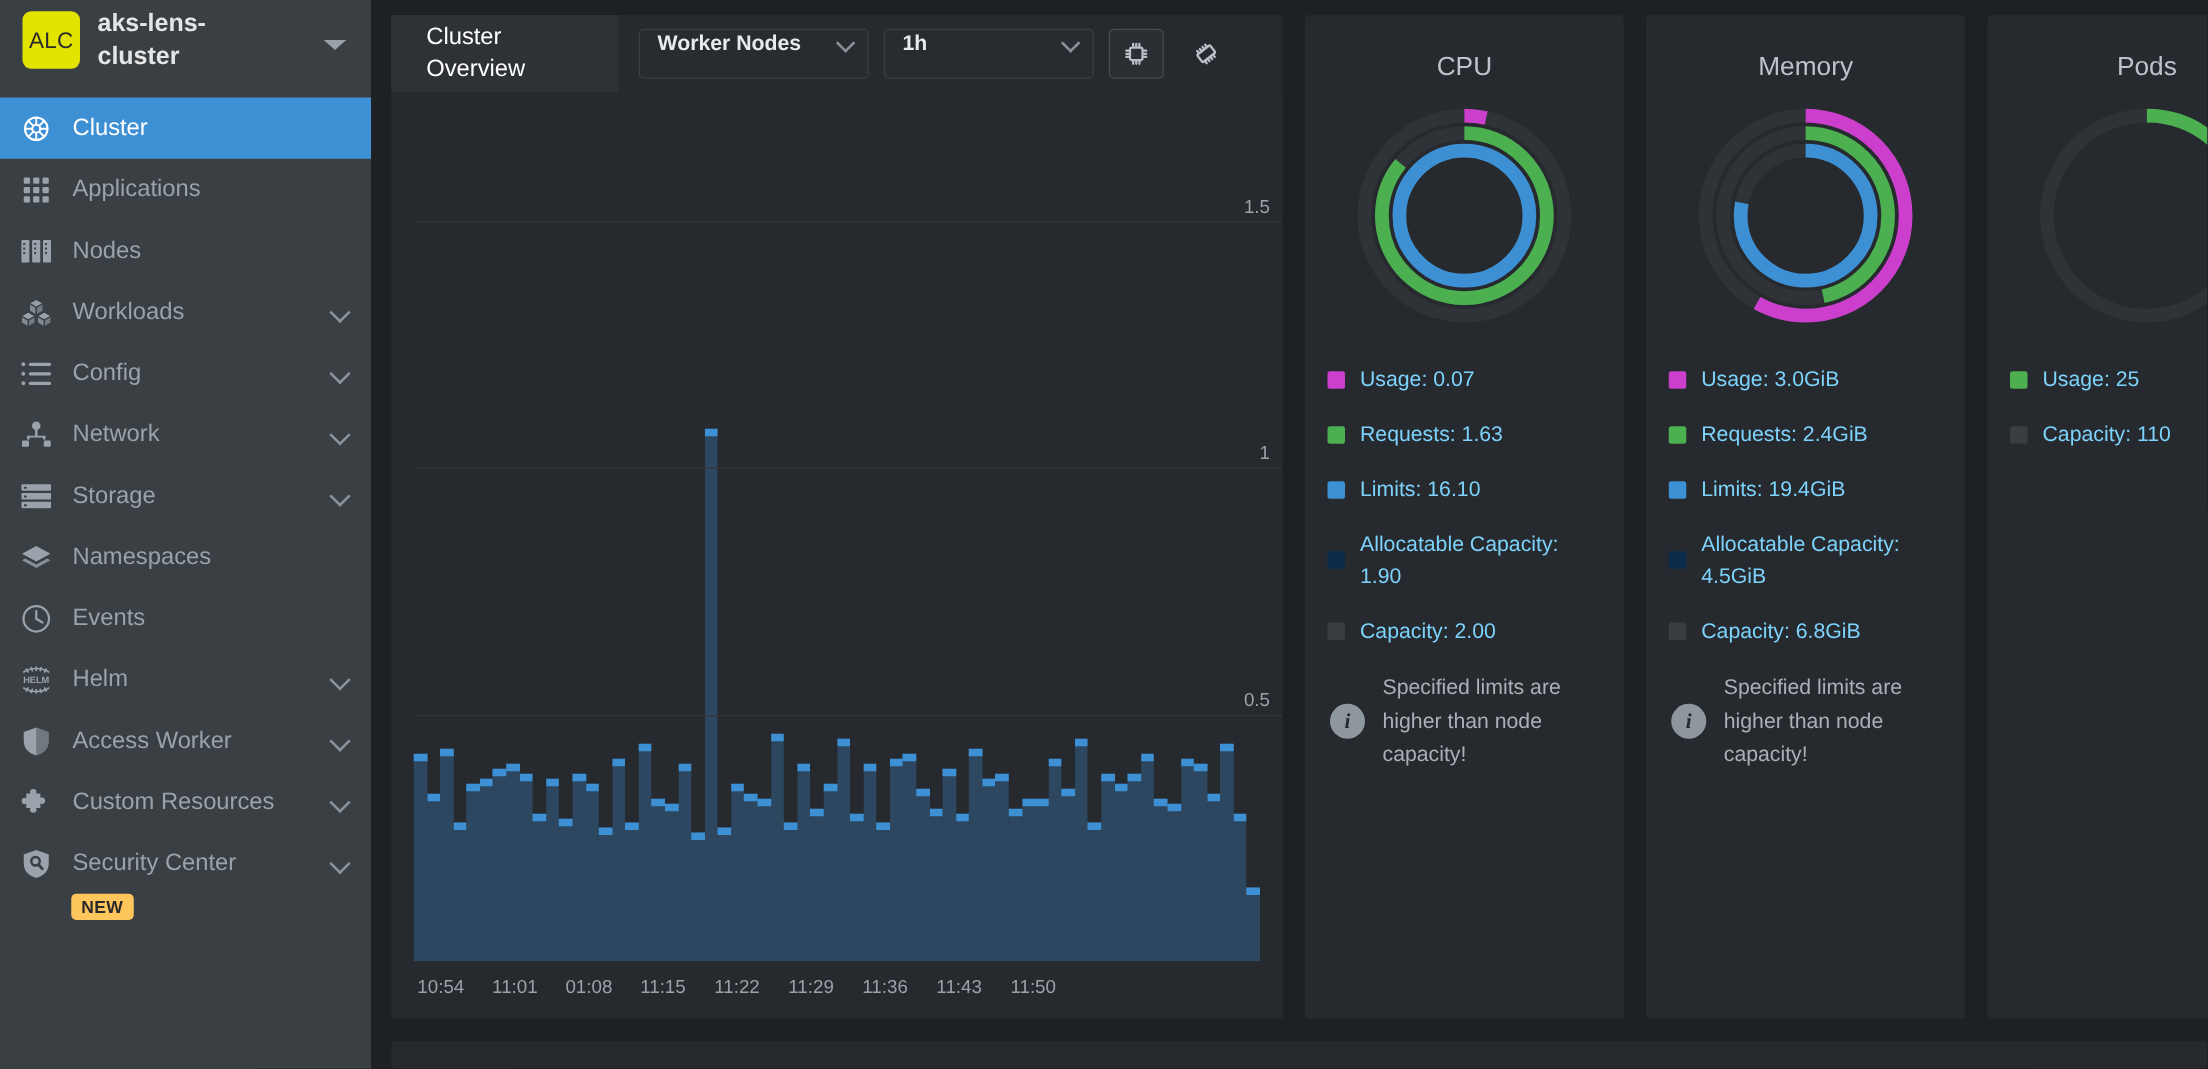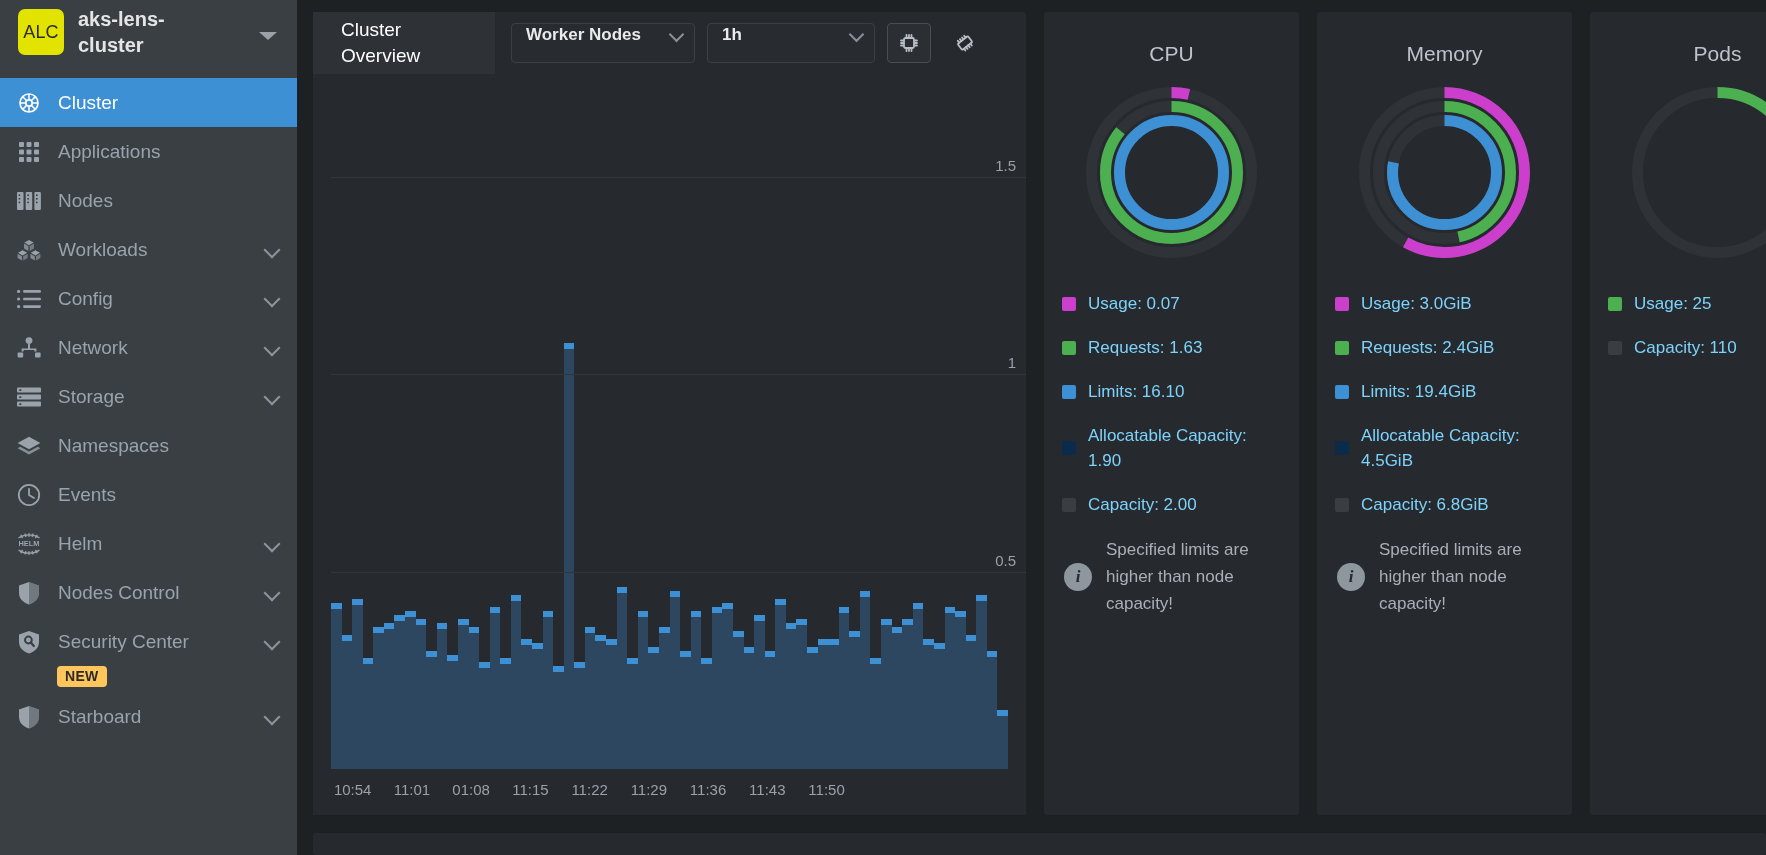--- a/index.html
+++ b/index.html
@@ -400,7 +400,7 @@
               <path d="M11 1v22.4C16.7 21.8 21 18 21 11.8V4.6z" fill="#3a3f44" opacity=".42"></path>
             </svg>
           </span>
-          <span class="nav-label">Nodes Control</span>
+          <span class="nav-label">Access Worker</span>
           <span class="chev"></span>
         </div>
         <div class="nav-item with-badge">

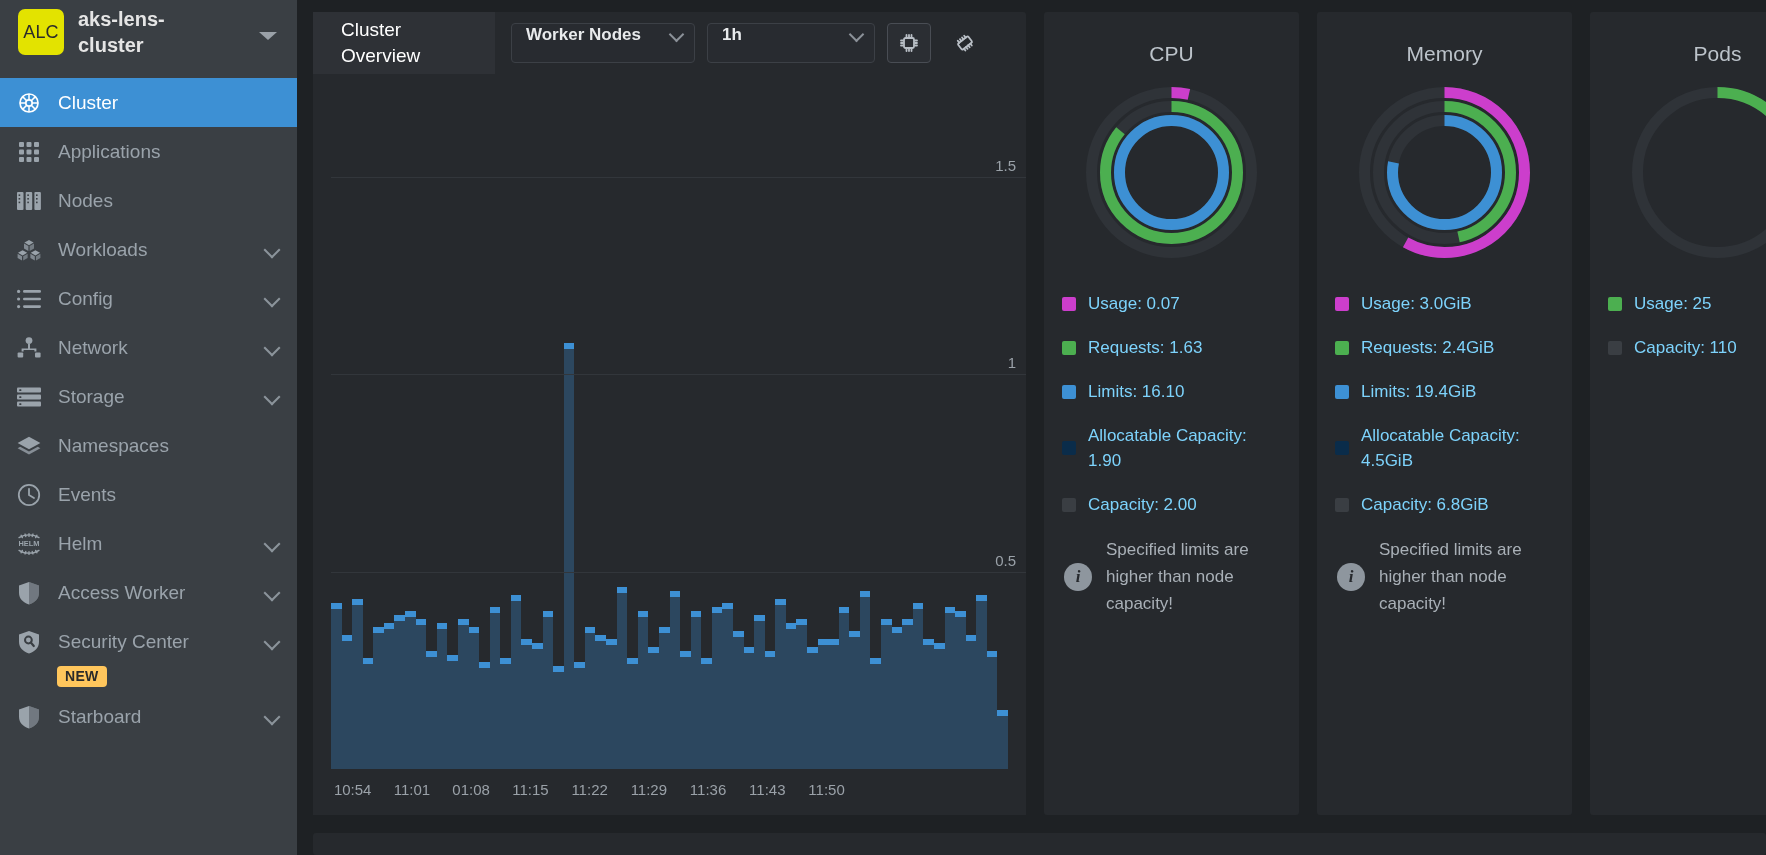--- a/index.html
+++ b/index.html
@@ -401,6 +401,15 @@
             </svg>
           </span>
           <span class="nav-label">Access Worker</span>
+          <span class="chev"></span>
+        </div>
+        <div class="nav-item">
+          <span class="nav-ico" style="color: rgb(154, 163, 171);">
+            <svg width="24" height="24" viewBox="0 0 24 24">
+              <path d="M9.6 1.2c1.6 0 2.6 1 2.6 2.3 0 .5-.2.9-.4 1.3h3.5v3.6c.4-.3.9-.4 1.4-.4 1.4 0 2.4 1.1 2.4 2.6s-1 2.6-2.4 2.6c-.5 0-1-.2-1.4-.4v3.6h-3.5c.2.4.4.8.4 1.3 0 1.4-1 2.4-2.6 2.4s-2.6-1-2.6-2.4c0-.5.2-.9.4-1.3H4v-3.5c-.4.2-.8.4-1.3.4C1.3 13.3.3 12.2.3 10.7s1-2.6 2.4-2.6c.5 0 .9.2 1.3.4V4.8h3.4c-.2-.4-.4-.8-.4-1.3 0-1.3 1-2.3 2.6-2.3z" fill="currentColor"></path>
+            </svg>
+          </span>
+          <span class="nav-label">Custom Resources</span>
           <span class="chev"></span>
         </div>
         <div class="nav-item with-badge">

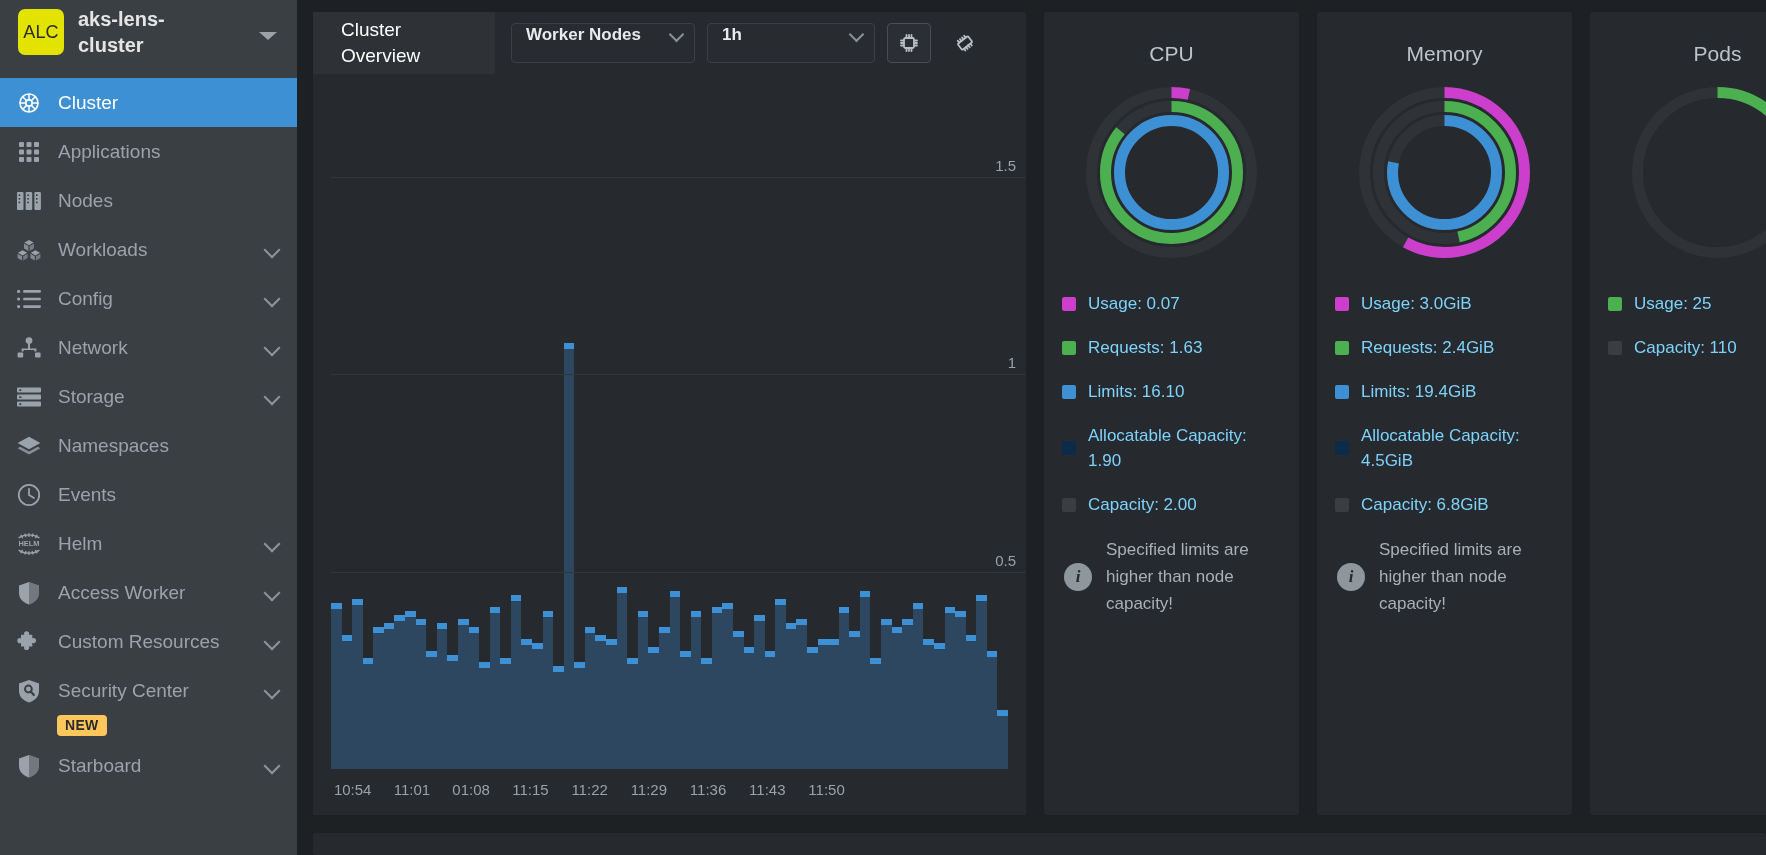--- a/index.html
+++ b/index.html
@@ -425,16 +425,6 @@
         </div>
         <div style="position: relative; height: 26px;">
           <span class="badge-new" style="top: 0px;">NEW</span>
-        </div>
-        <div class="nav-item">
-          <span class="nav-ico" style="color: rgb(154, 163, 171);">
-            <svg width="22" height="24" viewBox="0 0 22 24">
-              <path d="M11 1L1 4.6v7.2C1 18 5.3 21.8 11 23.4 16.7 21.8 21 18 21 11.8V4.6z" fill="currentColor"></path>
-              <path d="M11 1v22.4C16.7 21.8 21 18 21 11.8V4.6z" fill="#3a3f44" opacity=".42"></path>
-            </svg>
-          </span>
-          <span class="nav-label">Starboard</span>
-          <span class="chev"></span>
         </div>
       </div>
   </div>

